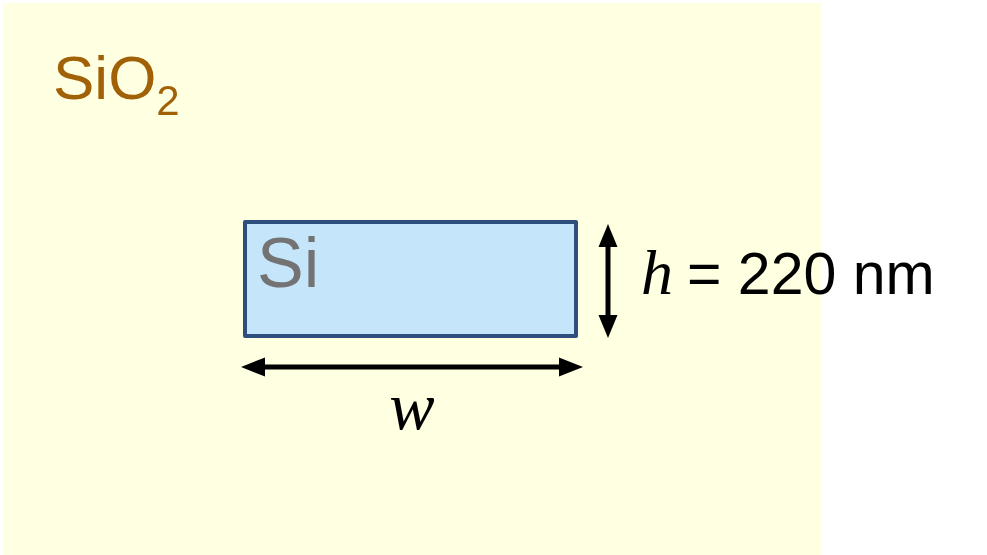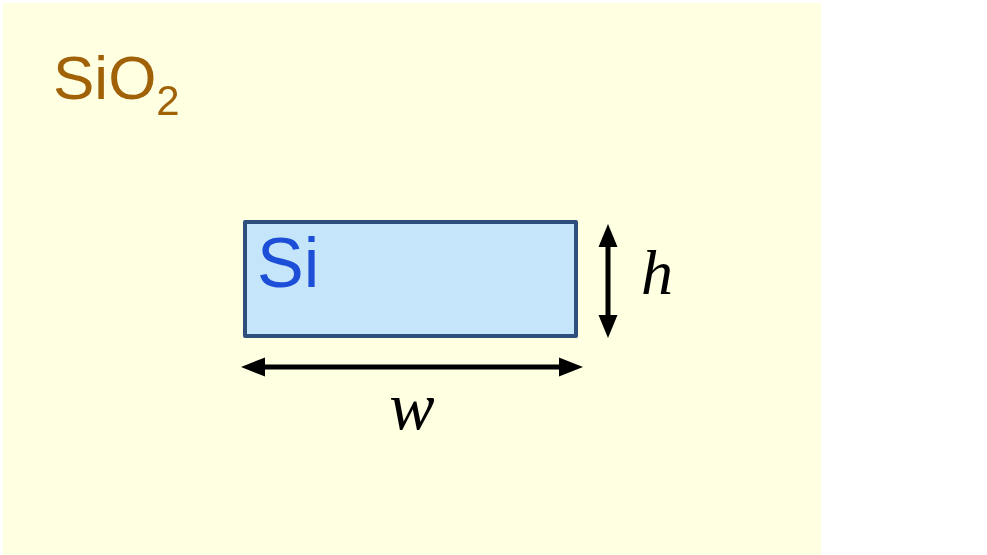--- a/index.html
+++ b/index.html
@@ -50,7 +50,7 @@
     top: 4px;
     font-size: 70px;
     line-height: 1.0;
-    color: #1d4ed8;
+    color: #737373;
   }
   .dim-arrow { position: absolute; }
   .height-arrow { left: 593px; top: 223px; }

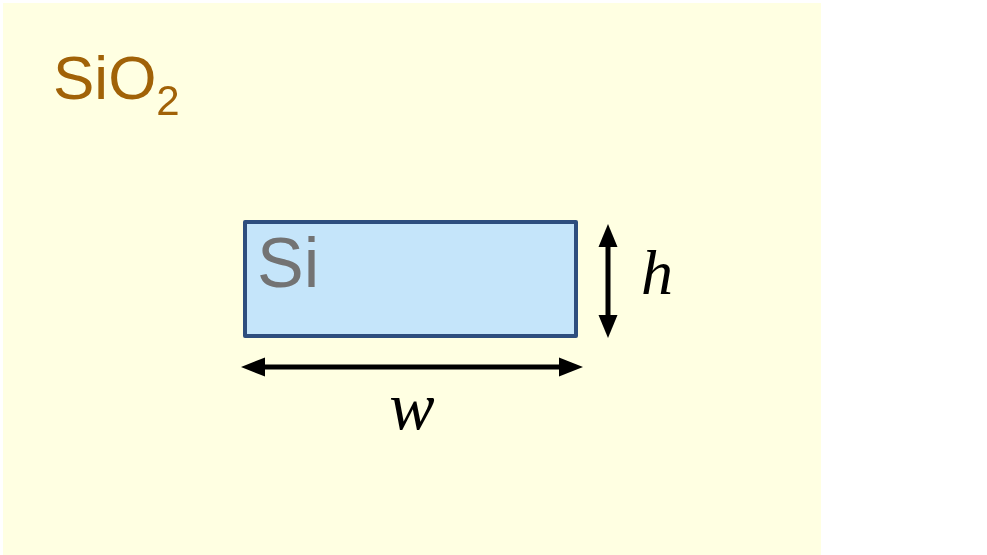--- a/index.html
+++ b/index.html
@@ -107,6 +107,7 @@
 
   <div class="height-label">
     <span class="height-symbol">h</span>
+    <span class="height-value">= 220 nm</span>
   </div>
 
   <svg class="dim-arrow width-arrow" width="344" height="30" viewBox="0 0 344 30">

